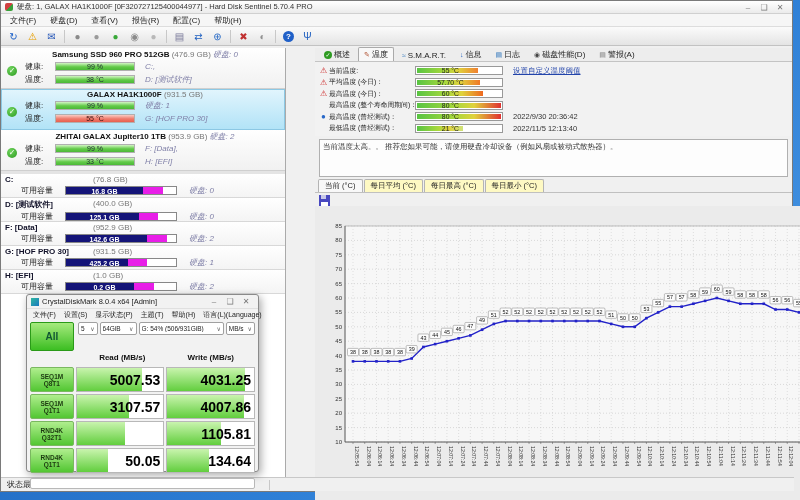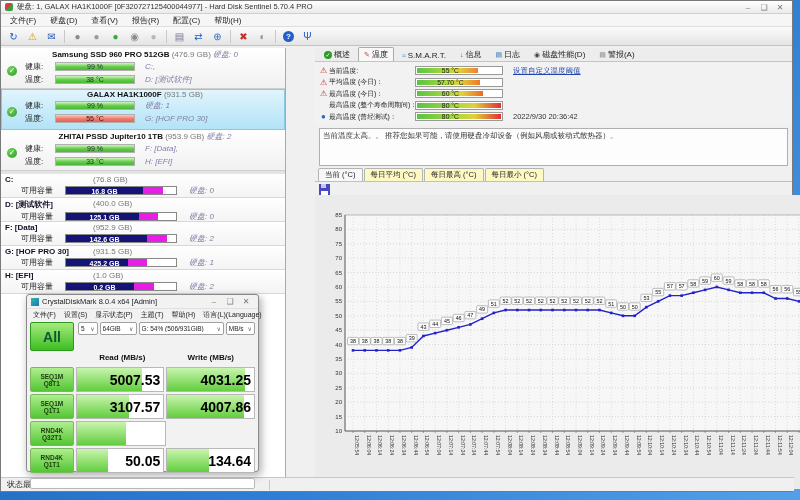--- a/index.html
+++ b/index.html
@@ -418,6 +418,15 @@
             <div class="tval">80 °C</div>
           </div>
           <div class="extra">2022/9/30 20:36:42</div>
+        </div>
+        <div class="trow">
+          <span class="tic" style="color: rgb(40, 104, 200);"></span>
+          <div class="tlab">最低温度 (曾经测试)：</div>
+          <div class="tbar">
+            <div class="fill" style="width: calc(56% - 2px); background: linear-gradient(90deg, rgb(88, 196, 67), rgb(168, 216, 60) 45%, rgb(224, 210, 60) 68%, rgb(207, 226, 122) 100%);"></div>
+            <div class="tval">21 °C</div>
+          </div>
+          <div class="extra">2022/11/5 12:13:40</div>
         </div>
       </div>
     <div class="notebox">当前温度太高。。 推荐您如果可能，请使用硬盘冷却设备（例如风扇或被动式散热器）。</div>

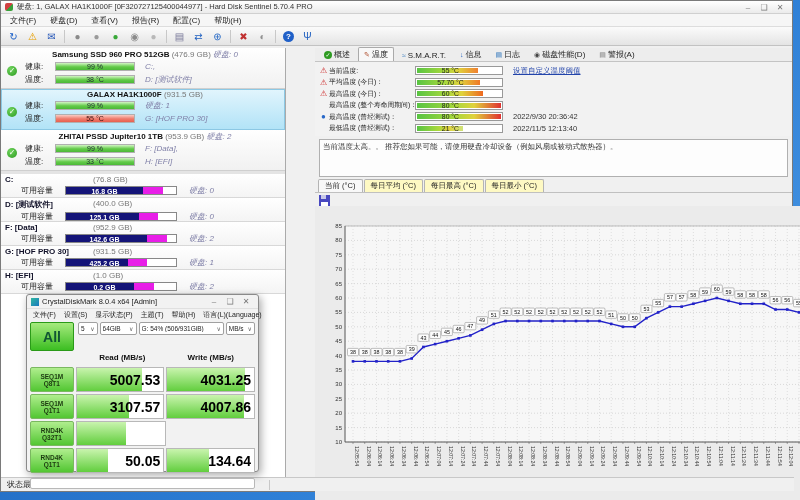--- a/index.html
+++ b/index.html
@@ -250,7 +250,7 @@
         </div>
         <div class="disk-item">
           <div class="chk">✓</div>
-          <div class="disk-title"><b>ZHITAI PSSD Jupiter10 1TB</b><span class="sz"> (953.9 GB)</span><span class="ref">  硬盘:  2</span></div>
+          <div class="disk-title"><b>ZHITAI GALAX Jupiter10 1TB</b><span class="sz"> (953.9 GB)</span><span class="ref">  硬盘:  2</span></div>
           <div class="drow">
             <div class="lab">健康:</div>
             <div class="bar-s green">99 %</div>

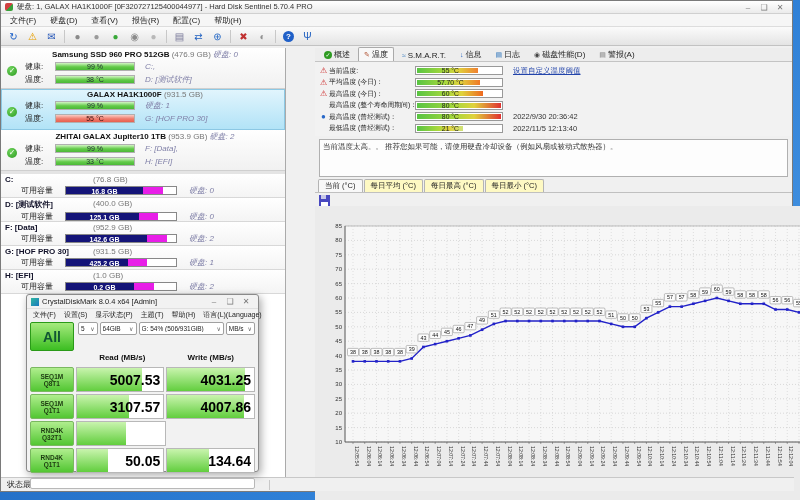--- a/index.html
+++ b/index.html
@@ -126,7 +126,7 @@
   .cdm-body { position:relative; padding:2px 3px; }
   .allbtn { position:absolute; left:3px; top:2px; width:44px; height:29px;
     background:linear-gradient(#a6ea7e,#3cbe22); border:1px solid #2a9a18; border-radius:2px;
-    font-size:14px; font-weight:bold; color:#153; display:flex; align-items:center; justify-content:center; }
+    font-size:10px; font-weight:bold; color:#153; display:flex; align-items:center; justify-content:center; }
   .combo-row { display:flex; gap:2px; margin-left:48px; height:13px; }
   .combo { border:1px solid #a0a0a0; background:#fff; border-radius:2px; font-size:6.5px;
     color:#222; display:flex; align-items:center; justify-content:space-between; padding:0 2px; white-space:nowrap; overflow:hidden; }

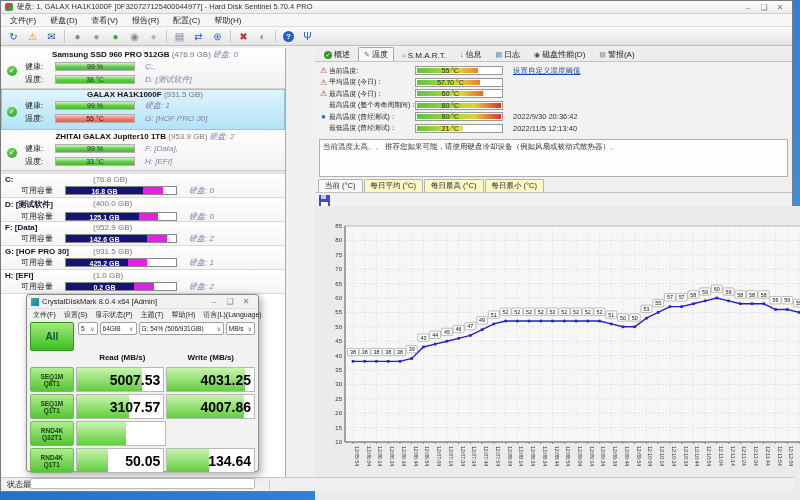--- a/index.html
+++ b/index.html
@@ -794,6 +794,10 @@
             <div class="cdm-cell">
               <div class="gfill" style="width: 56%;"></div>
             </div>
+            <div class="cdm-cell">
+              <div class="gfill" style="width: 62%;"></div>
+              <div class="num">1105.81</div>
+            </div>
           </div>
           <div class="cdm-row">
             <div class="cdm-lab">

